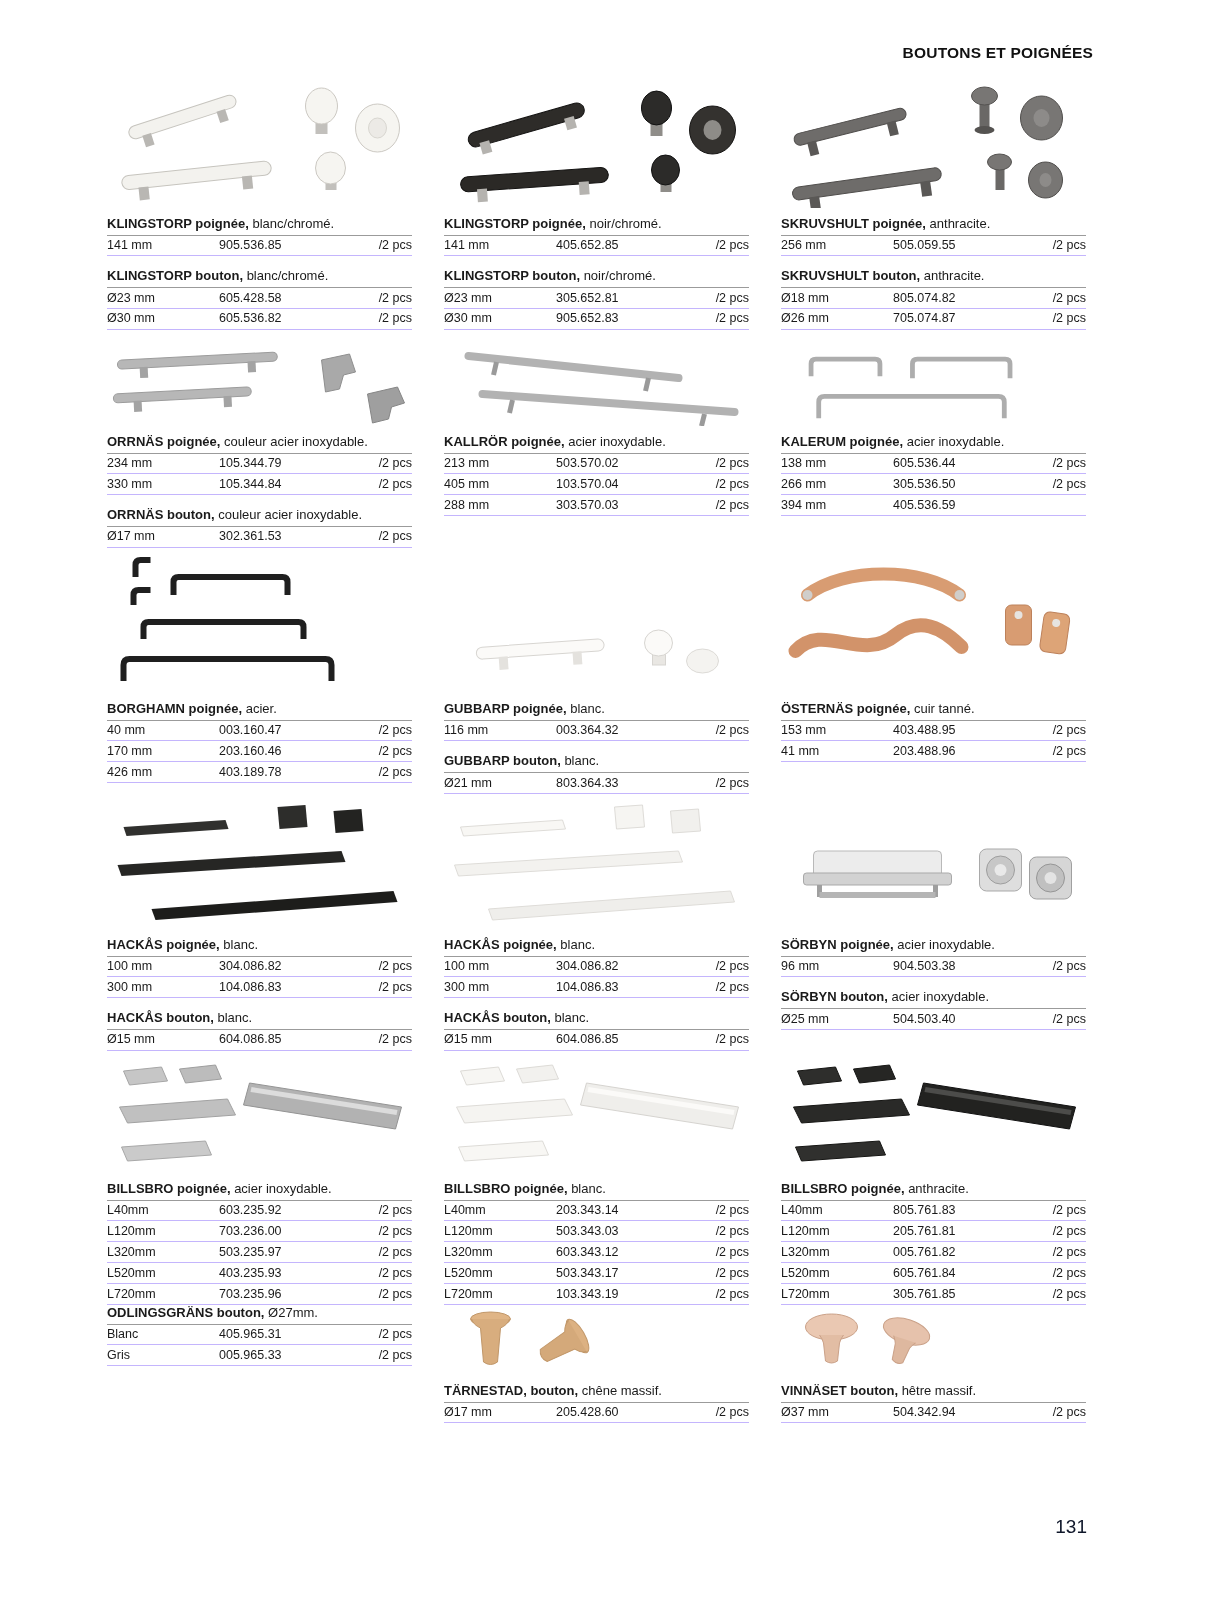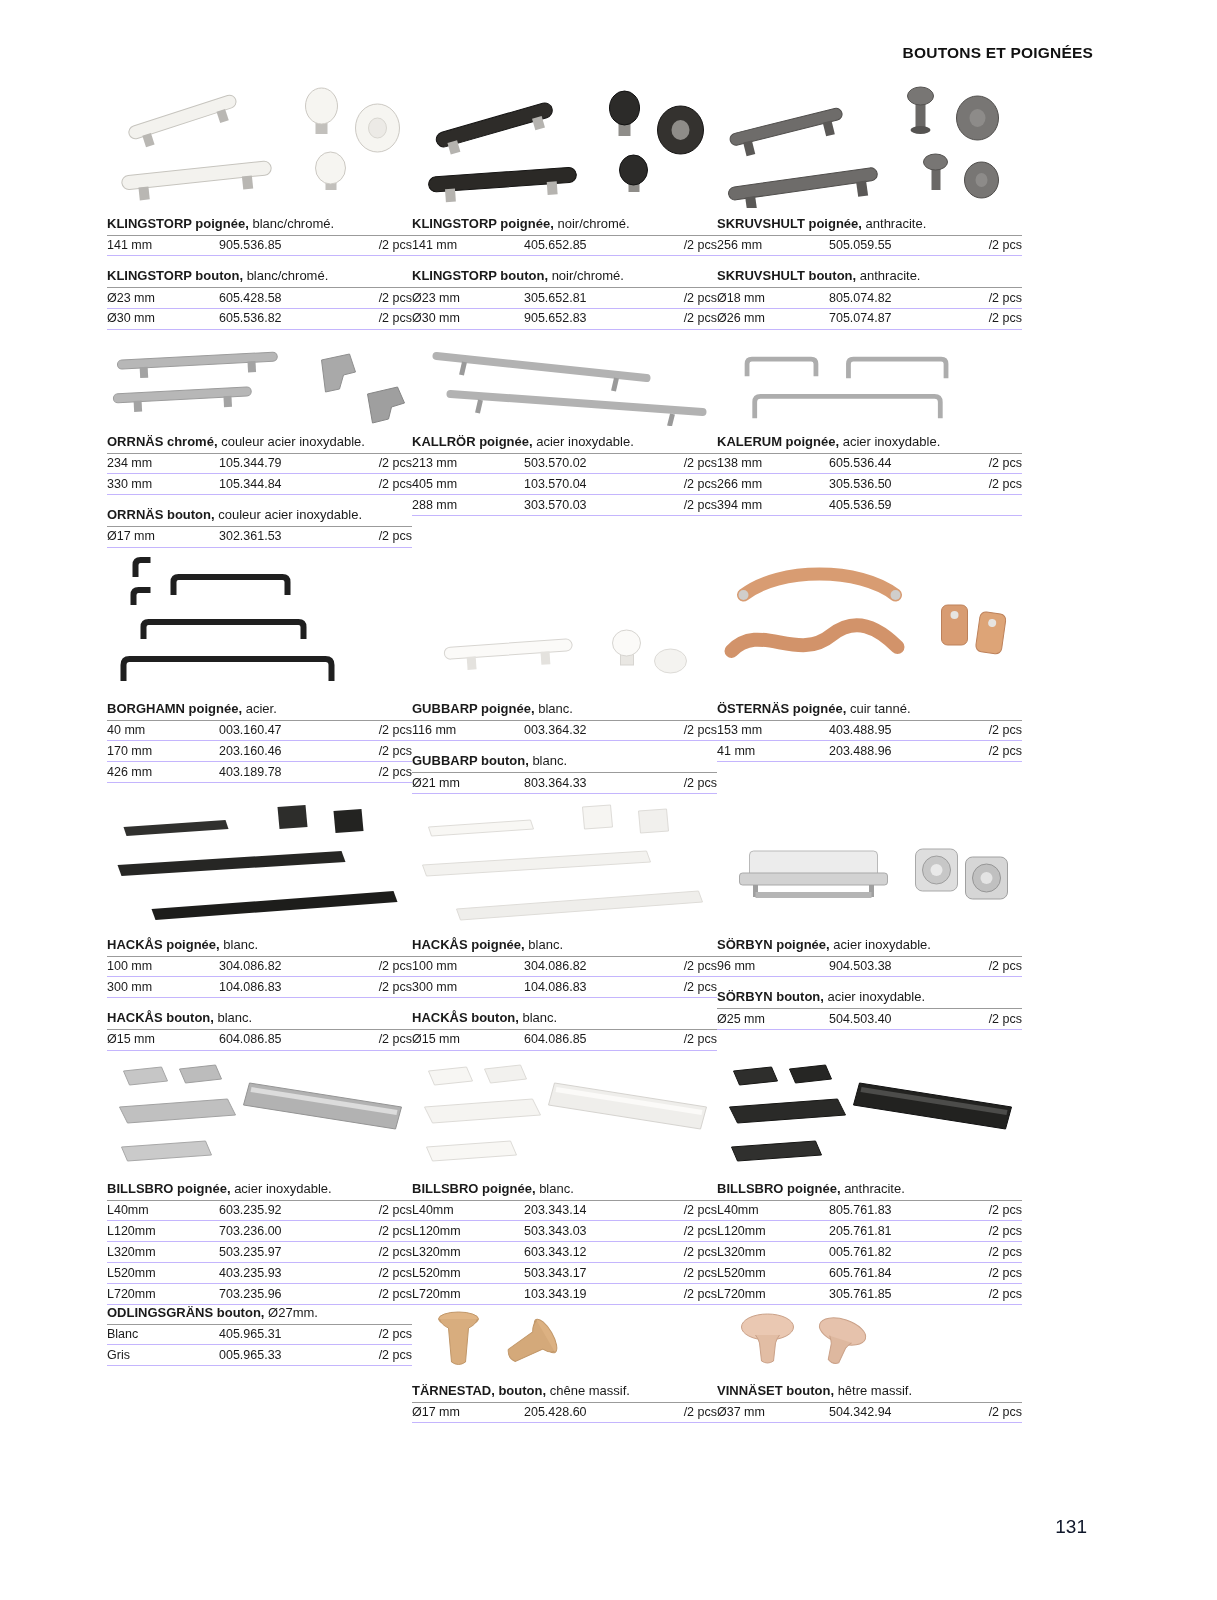--- a/index.html
+++ b/index.html
@@ -19,7 +19,7 @@
   }
   .grid {
     position: absolute; top: 80px; left: 107px;
-    display: flex; 
+    display: flex; gap: 32px;
   }
   .column { width: 305px; display: flex; flex-direction: column; }
   .section { position: relative; }

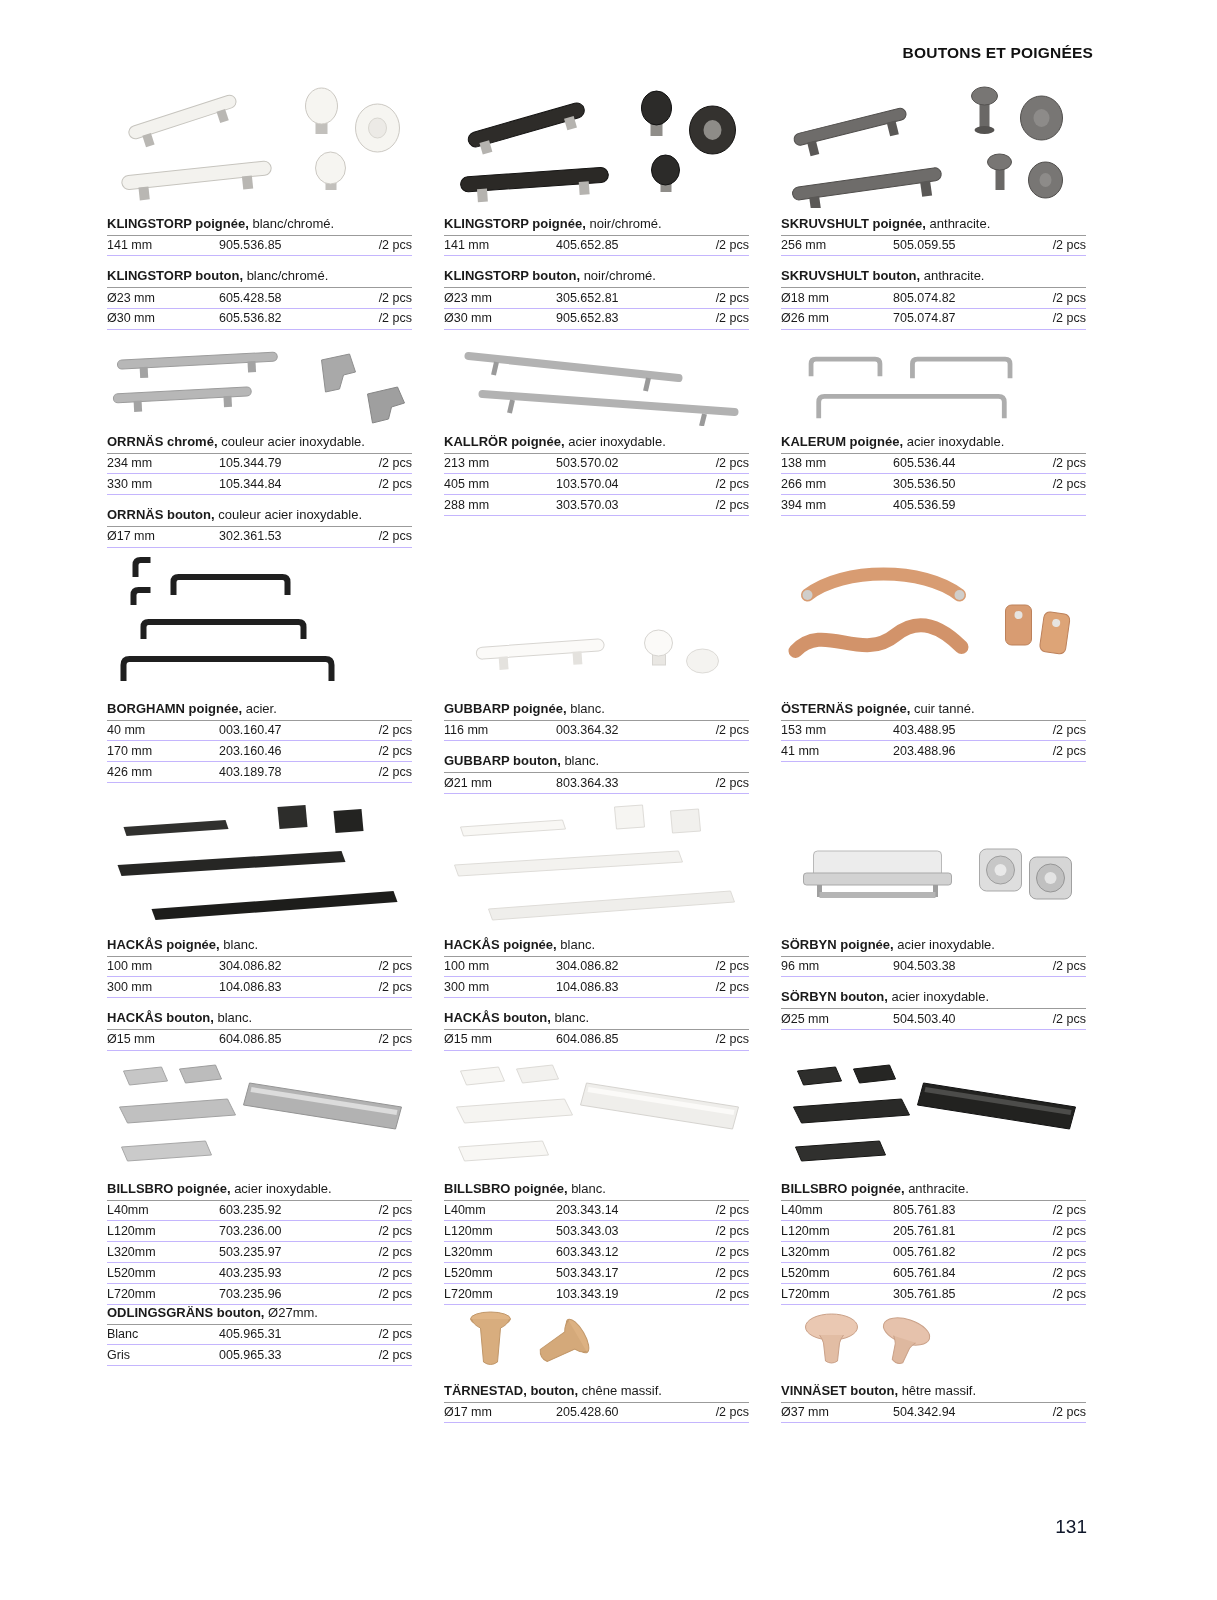--- a/index.html
+++ b/index.html
@@ -125,7 +125,7 @@
 </svg>
           </div>
           <div class="group">
-            <div class="group-title"><span class="title-name">ORRNÄS chromé,</span> <span class="title-desc">couleur acier inoxydable.</span></div>
+            <div class="group-title"><span class="title-name">ORRNÄS poignée,</span> <span class="title-desc">couleur acier inoxydable.</span></div>
             <div class="rows">
               <div class="row">
                 <span class="cell-size">234 mm</span>

